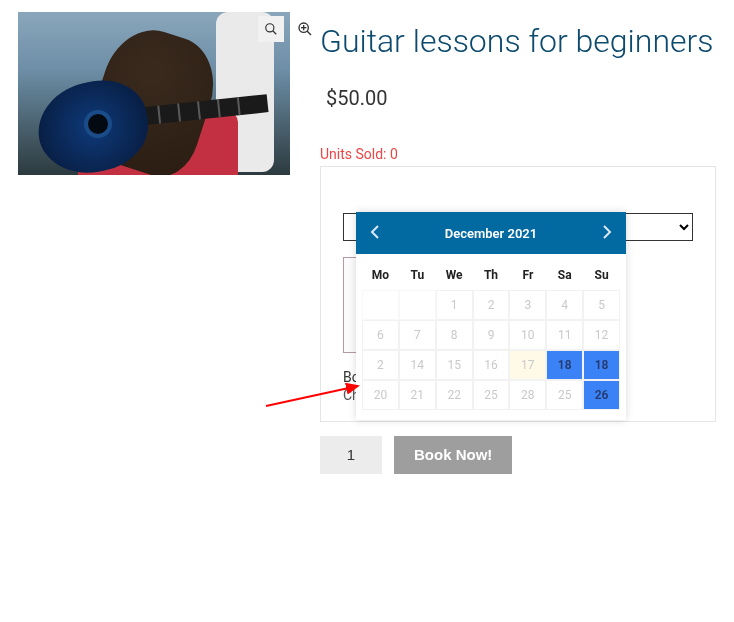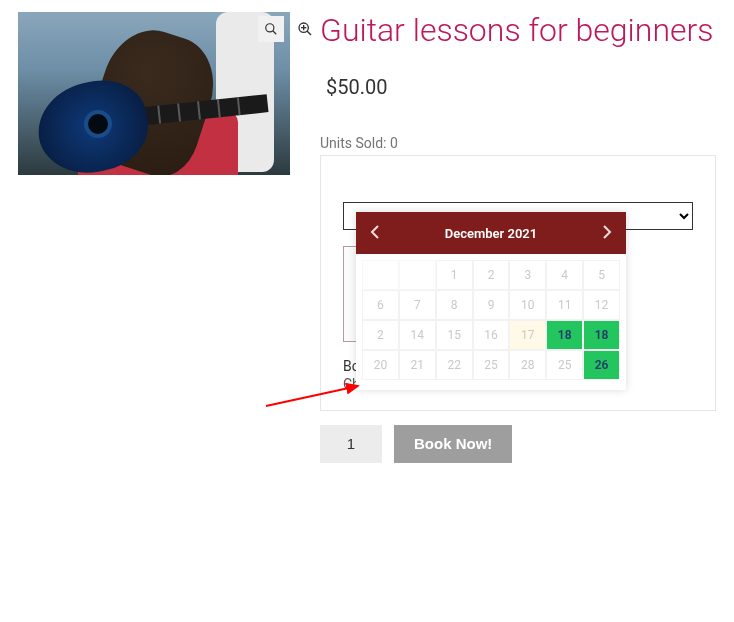--- a/index.html
+++ b/index.html
@@ -9,7 +9,7 @@
   .prod-img { width: 272px; height: 163px; background: #1a2833; position: relative; overflow: hidden; }
   .zoom-badge { position: absolute; top: 4px; right: 6px; width: 26px; height: 26px; background: #f1f1f1; display: flex; align-items: center; justify-content: center; cursor: pointer; z-index: 3; }
   .zoom-badge2 { position: absolute; top: 6px; right: -26px; width: 22px; height: 22px; display: flex; align-items: center; justify-content: center; }
-  .title { font-size: 32px; font-weight: 300; color: #be185d; line-height: 1.15; }
+  .title { font-size: 32px; font-weight: 300; color: #0c4a6e; line-height: 1.15; margin-top: 11px; }
   .price { margin-top: 26px; font-size: 20px; color: #333; margin-left: 6px; }
   .units { margin-top: 36px; font-size: 14px; color: #737373; }
   .details-col { flex: 1; position: relative; }

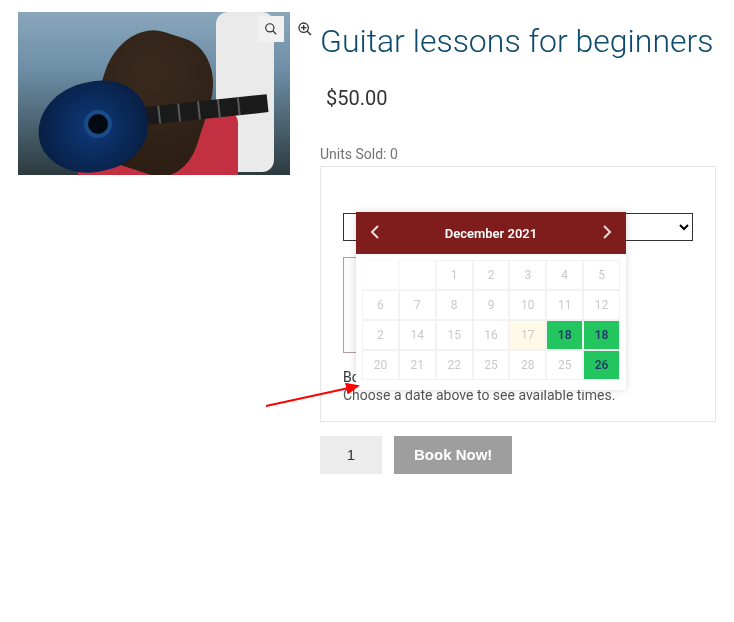--- a/index.html
+++ b/index.html
@@ -11,7 +11,7 @@
   .zoom-badge2 { position: absolute; top: 6px; right: -26px; width: 22px; height: 22px; display: flex; align-items: center; justify-content: center; }
   .title { font-size: 32px; font-weight: 300; color: #0c4a6e; line-height: 1.15; margin-top: 11px; }
   .price { margin-top: 26px; font-size: 20px; color: #333; margin-left: 6px; }
-  .units { margin-top: 36px; font-size: 14px; color: #737373; }
+  .units { margin-top: 36px; font-size: 14px; color: #ef4444; }
   .details-col { flex: 1; position: relative; }
   .booking-box { margin-top: 4px; border: 1px solid #e5e5e5; padding: 20px 22px 18px 22px; position: relative; }
   .form-row { margin-bottom: 16px; }

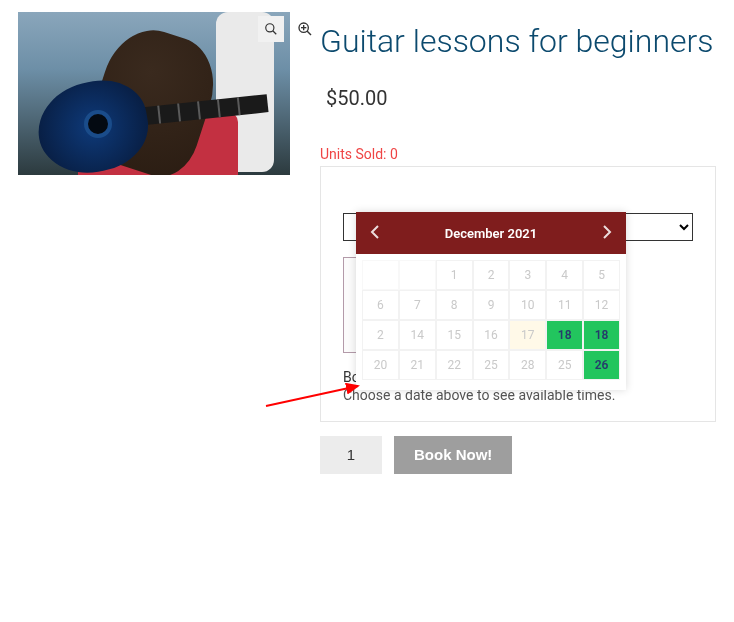--- a/index.html
+++ b/index.html
@@ -27,7 +27,7 @@
 
   
   .cal-popup { position: absolute; top: 212px; left: 356px; width: 270px; background: #fff; box-shadow: 0 0 8px rgba(0,0,0,0.15); z-index: 50; font-size: 13px; }
-  .cal-head { height: 42px; background: #7f1d1d; color: #fff; display: flex; align-items: center; justify-content: space-between; padding: 16px 10px; font-weight: 600; }
+  .cal-head { height: 42px; background: #0369a1; color: #fff; display: flex; align-items: center; justify-content: space-between; padding: 16px 10px; font-weight: 600; }
   .cal-arrow { cursor: pointer; opacity: 0.85; padding: 4px; }
   .cal-grid { padding: 6px 6px 10px 6px; }
   .cal-row { display: flex; }

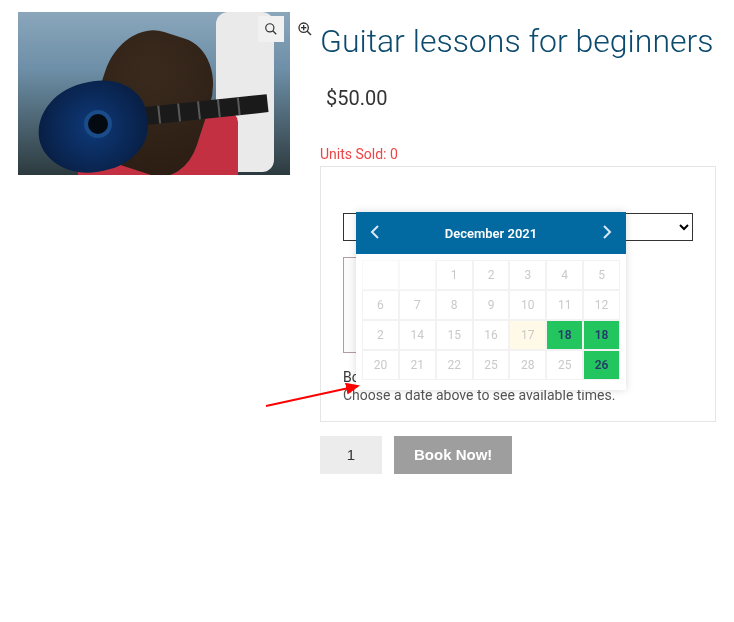--- a/index.html
+++ b/index.html
@@ -142,6 +142,15 @@
     </span>
   </div>
   <div class="cal-grid">
+    <div class="cal-row" id="cal-weekdays">
+        <div class="cal-cell cal-dh">Mo</div>
+        <div class="cal-cell cal-dh">Tu</div>
+        <div class="cal-cell cal-dh">We</div>
+        <div class="cal-cell cal-dh">Th</div>
+        <div class="cal-cell cal-dh">Fr</div>
+        <div class="cal-cell cal-dh">Sa</div>
+        <div class="cal-cell cal-dh">Su</div>
+      </div>
     <div id="cal-body">
         <div class="cal-row">
           <div class="cal-cell cal-day" style="border: 1px solid rgb(248, 248, 248);"></div>

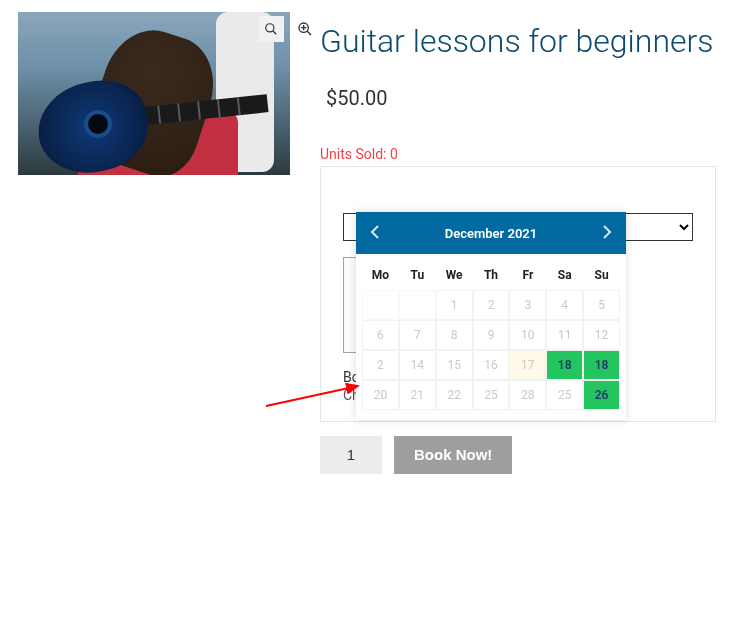--- a/index.html
+++ b/index.html
@@ -35,7 +35,7 @@
   .cal-dh { font-weight: 700; color: #222; }
   .cal-day { border: 1px solid #f2f2f2; height: 30px; font-size: 12px; }
   .cal-dis { color: #c9c9c9; }
-  .cal-en { color: #263a6b; font-weight: 600; background: #22c55e; cursor: pointer; }
+  .cal-en { color: #263a6b; font-weight: 600; background: #3b82f6; cursor: pointer; }
   .cal-today { background: #fff9e8; }
 
   

